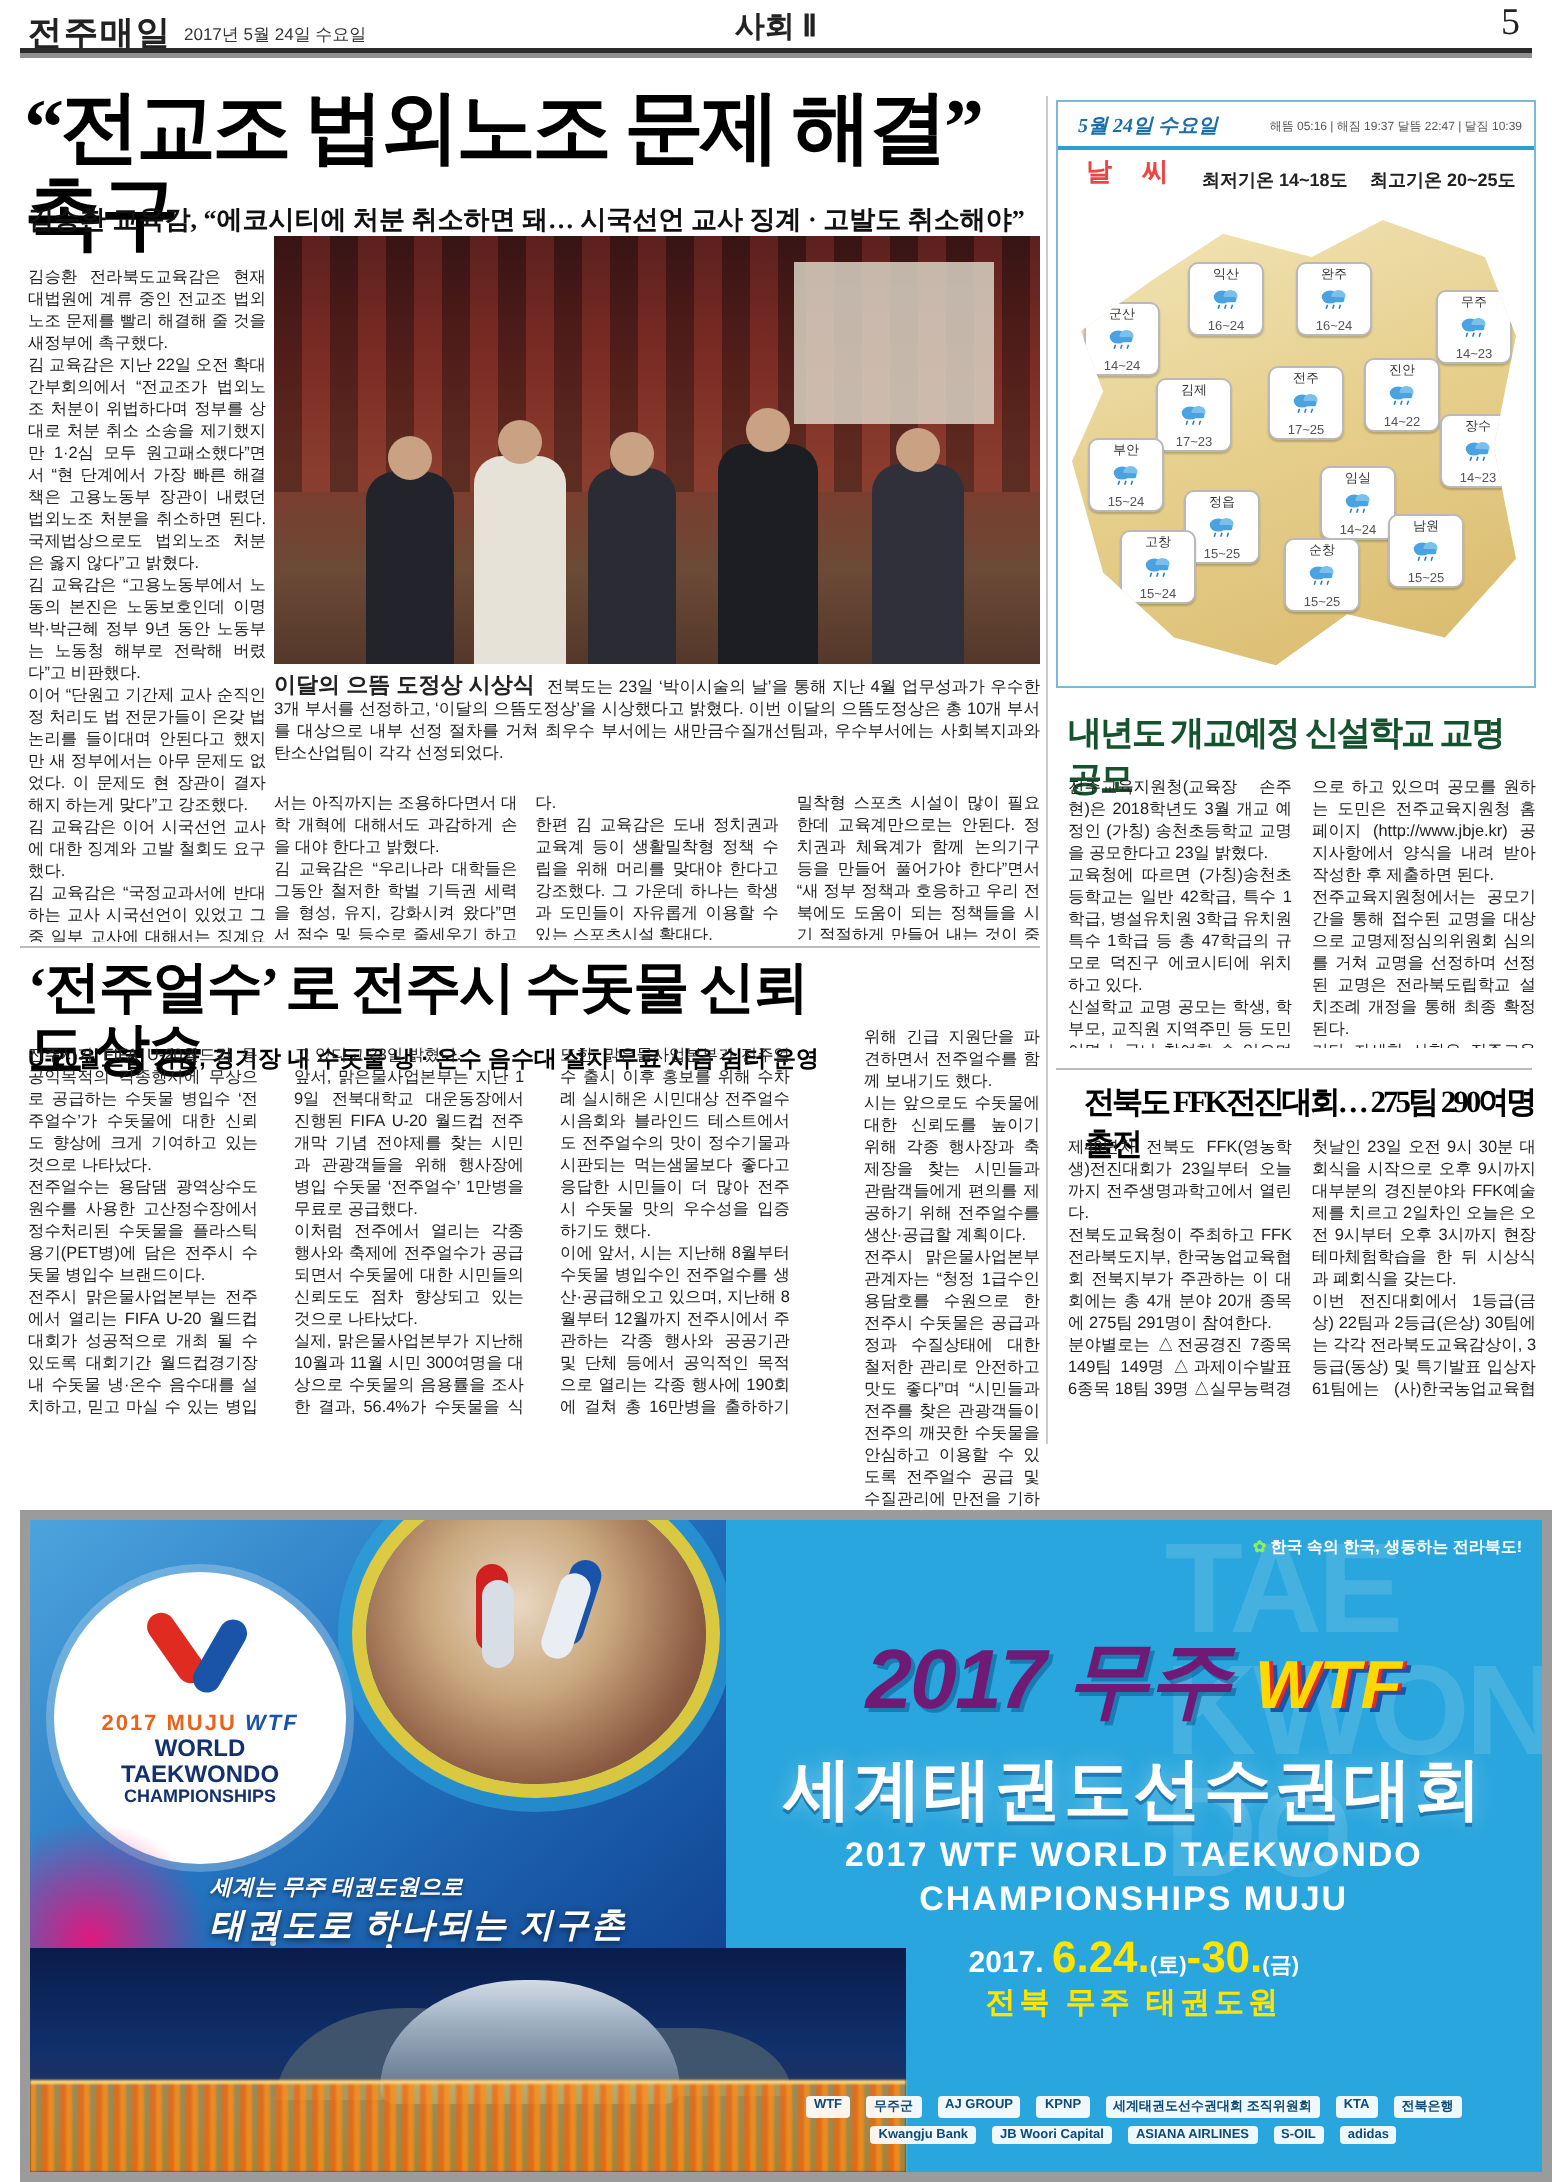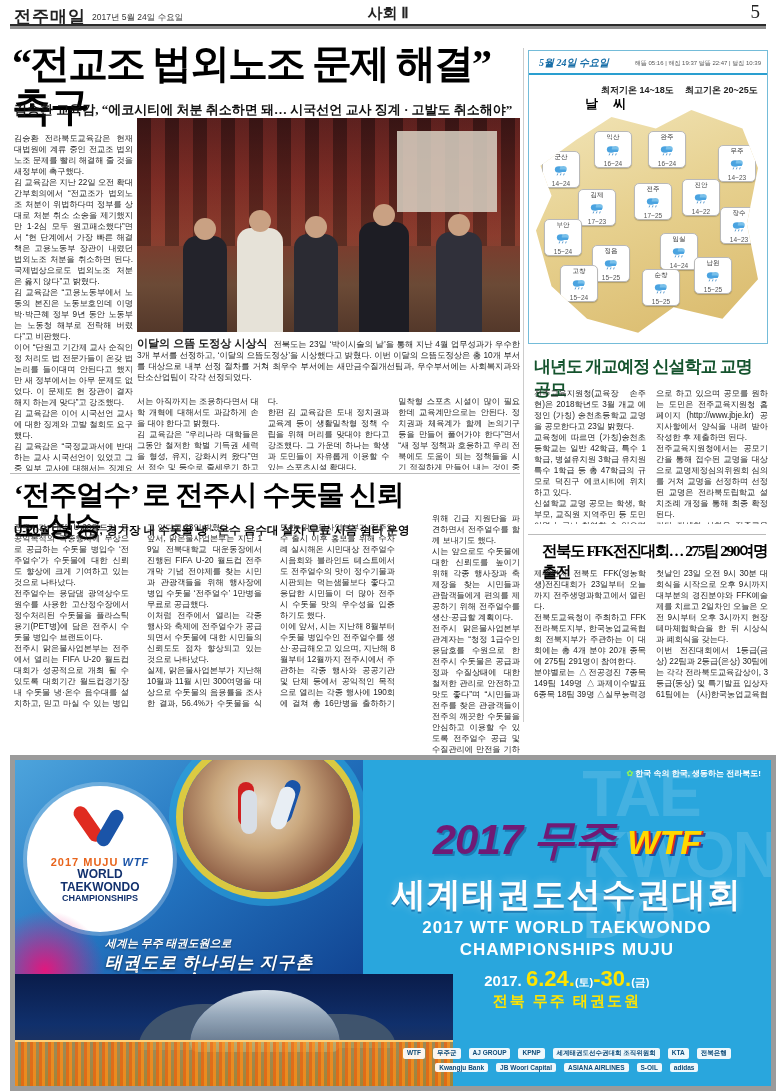--- a/index.html
+++ b/index.html
@@ -47,7 +47,7 @@
   .wx-title{position:absolute;left:10px;top:5px;font:italic bold 10px "Liberation Serif",serif;color:#1a6fa8;}
   .wx-times{position:absolute;right:6px;top:8px;font-size:6px;color:#555;}
   .wx-row{position:relative;height:26px;}
-  .wx-label{position:absolute;left:14px;top:20px;font:bold 13px "Liberation Serif",serif;letter-spacing:6px;color:#000000;margin-left:42px;}
+  .wx-label{position:absolute;left:14px;top:2px;font:bold 13px "Liberation Serif",serif;letter-spacing:6px;color:#ef4444;}
   .wx-lo{position:absolute;left:72px;top:9px;font:bold 9px "Liberation Sans",sans-serif;color:#222;}
   .wx-hi{position:absolute;left:156px;top:9px;font:bold 9px "Liberation Sans",sans-serif;color:#222;}
   .wx-map{position:absolute;left:7px;top:52px;width:222px;height:232px;

